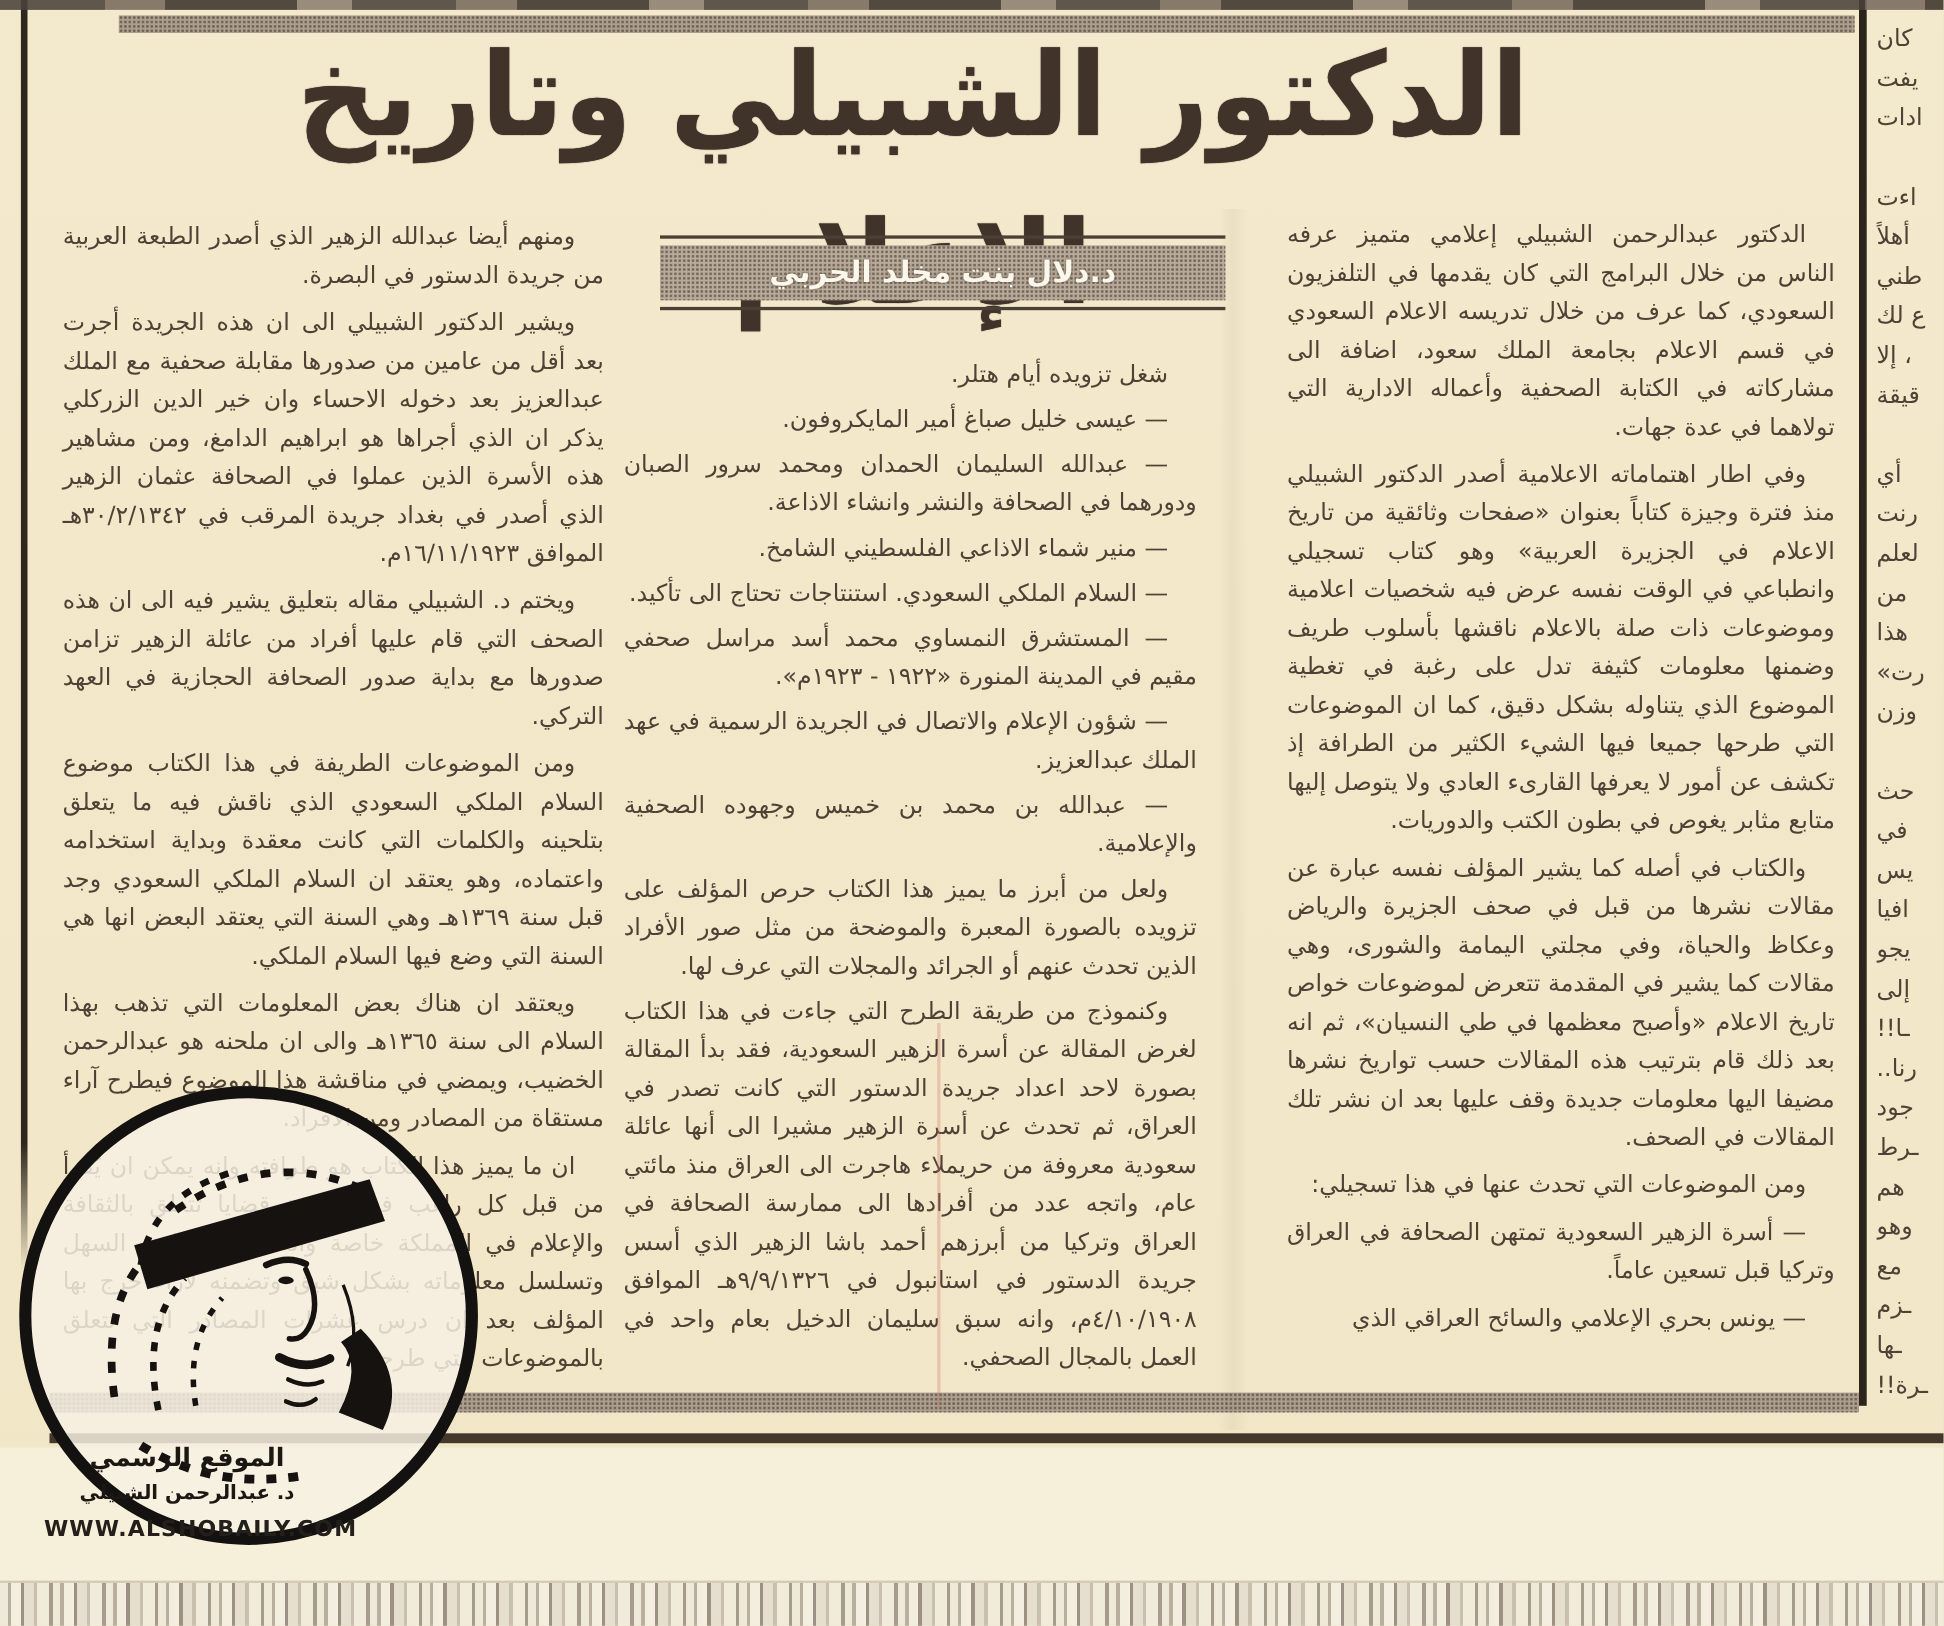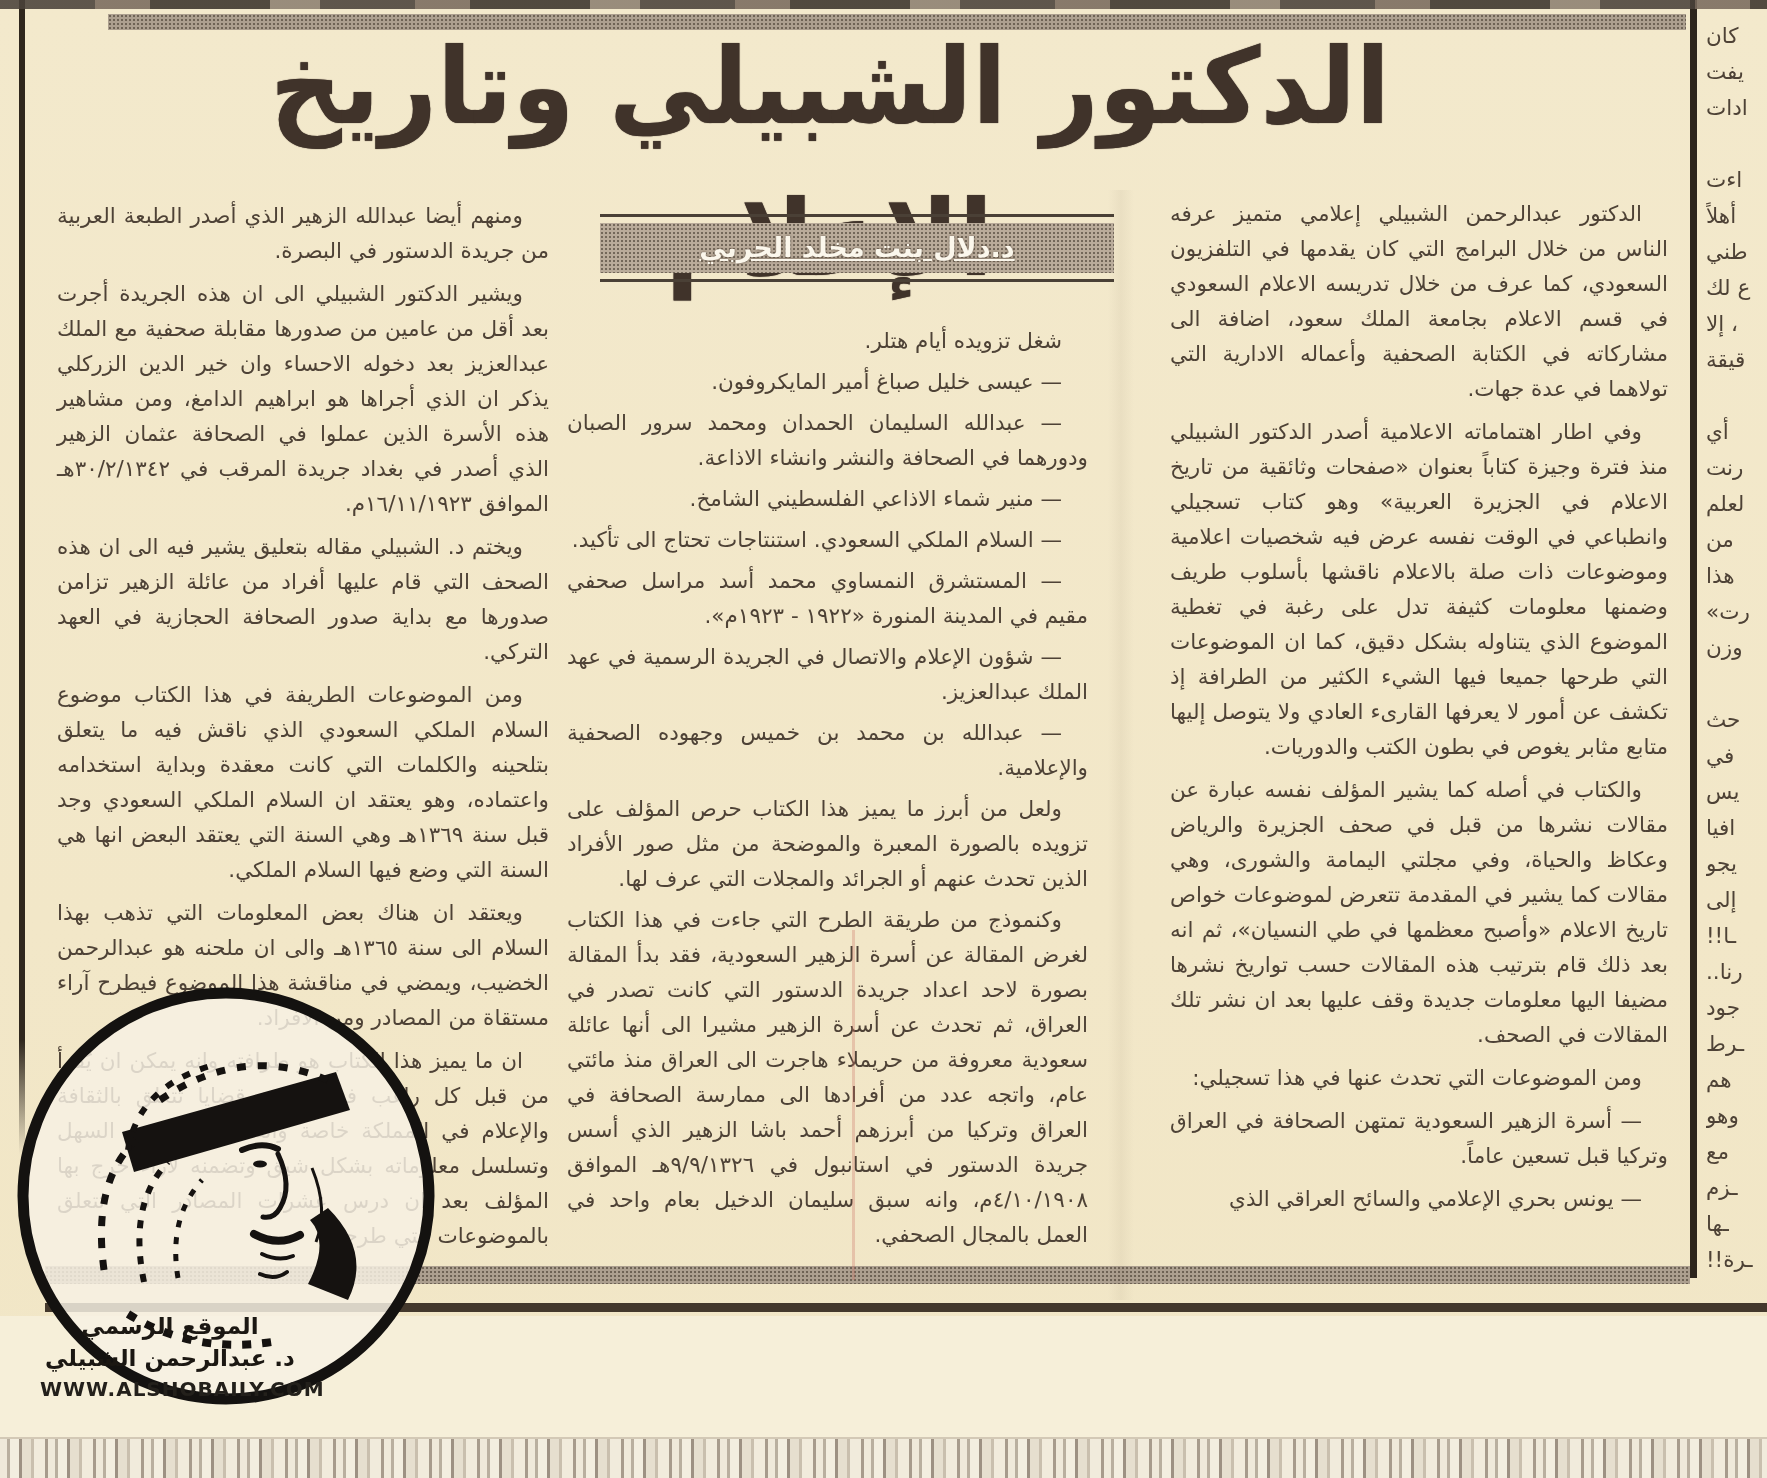--- a/index.html
+++ b/index.html
@@ -22,7 +22,6 @@
     background-color:#ac9f8f;
     background-image:radial-gradient(rgba(58,48,38,.55) 1px, transparent 1.45px);
     background-size:4px 4px;
-    text-decoration:underline;
   }
   .top-bar{position:absolute;left:108px;top:14px;width:1578px;height:16px;z-index:2;}
   .v-rule{position:absolute;z-index:2;}

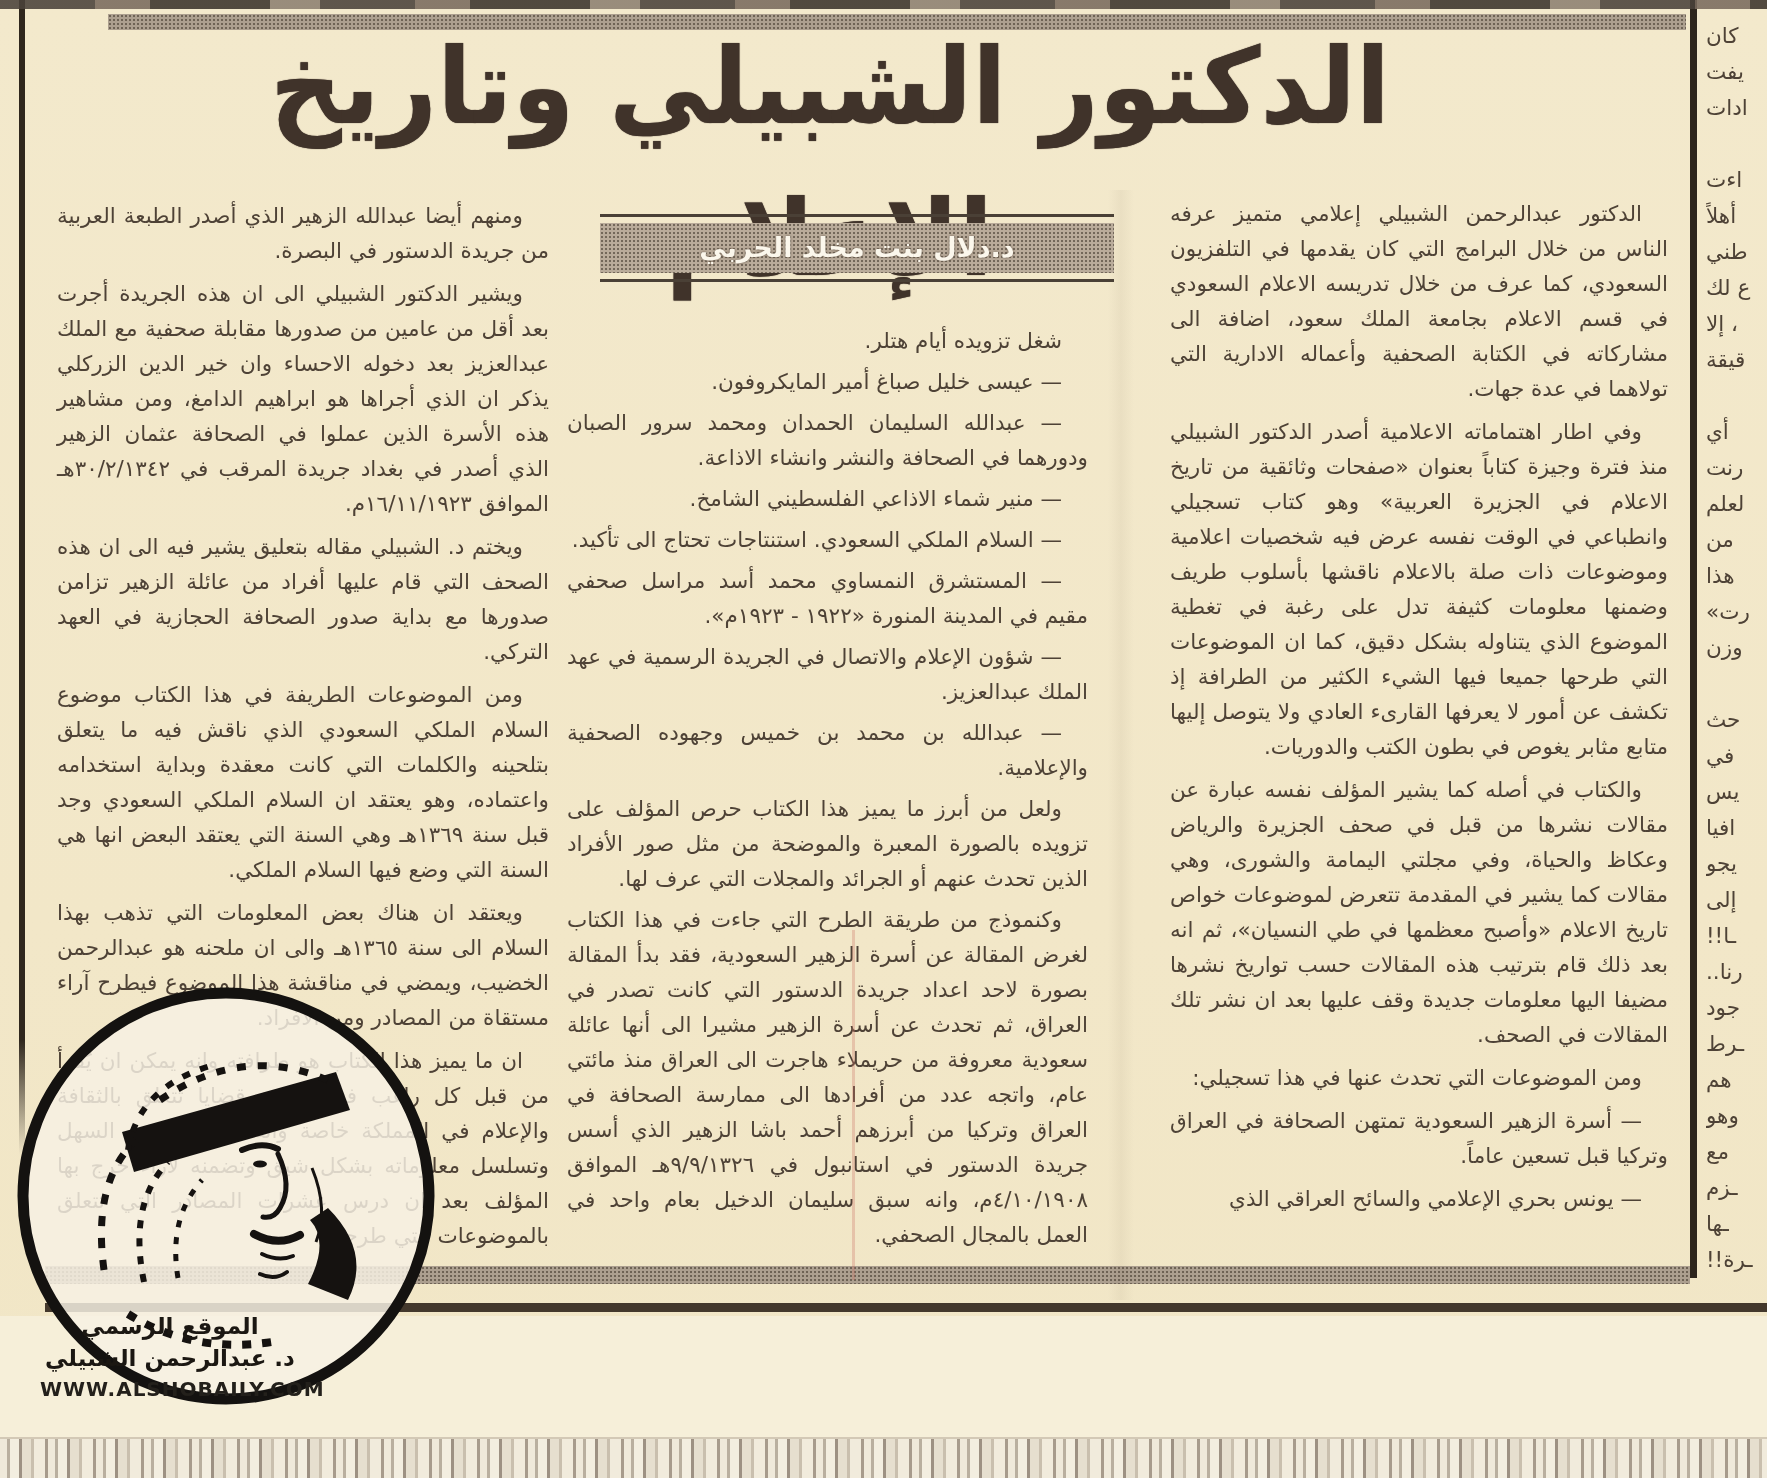--- a/index.html
+++ b/index.html
@@ -76,7 +76,7 @@
     direction:rtl;text-align:center;color:#1b1712;
   }
   .lt1{font-size:23px;font-weight:bold;line-height:32px;margin-top:36px;}
-  .lt2{font-size:23px;font-weight:bold;line-height:32px;}
+  .lt2{font-size:18px;font-weight:bold;line-height:32px;}
   .lt3{font-size:20px;font-weight:bold;line-height:30px;letter-spacing:1px;direction:ltr;color:#23201b;}
   .torn{
     position:absolute;left:0;top:1437px;width:1767px;height:41px;z-index:7;

